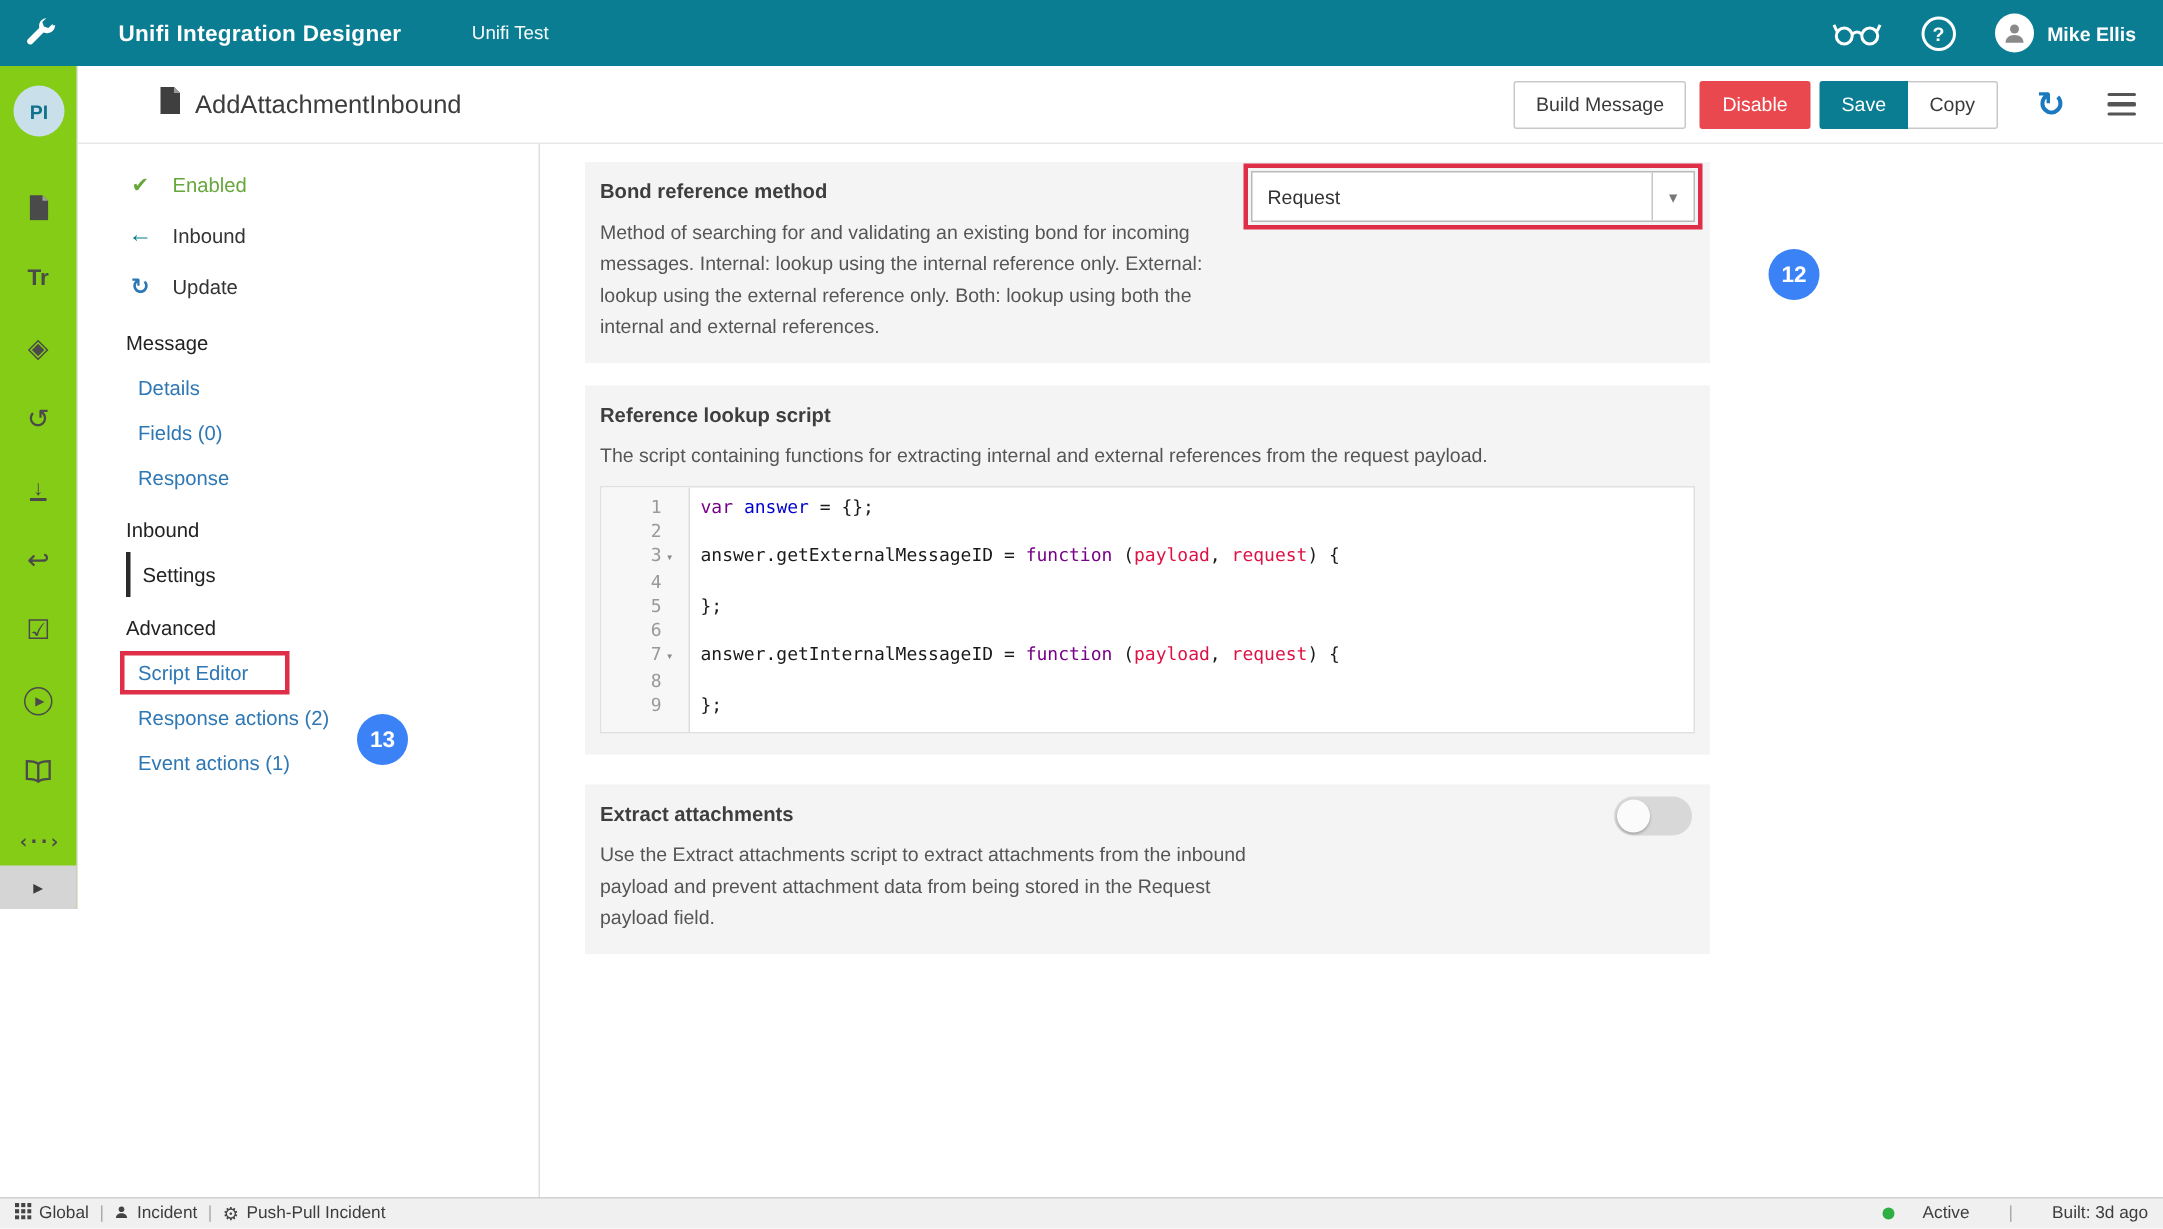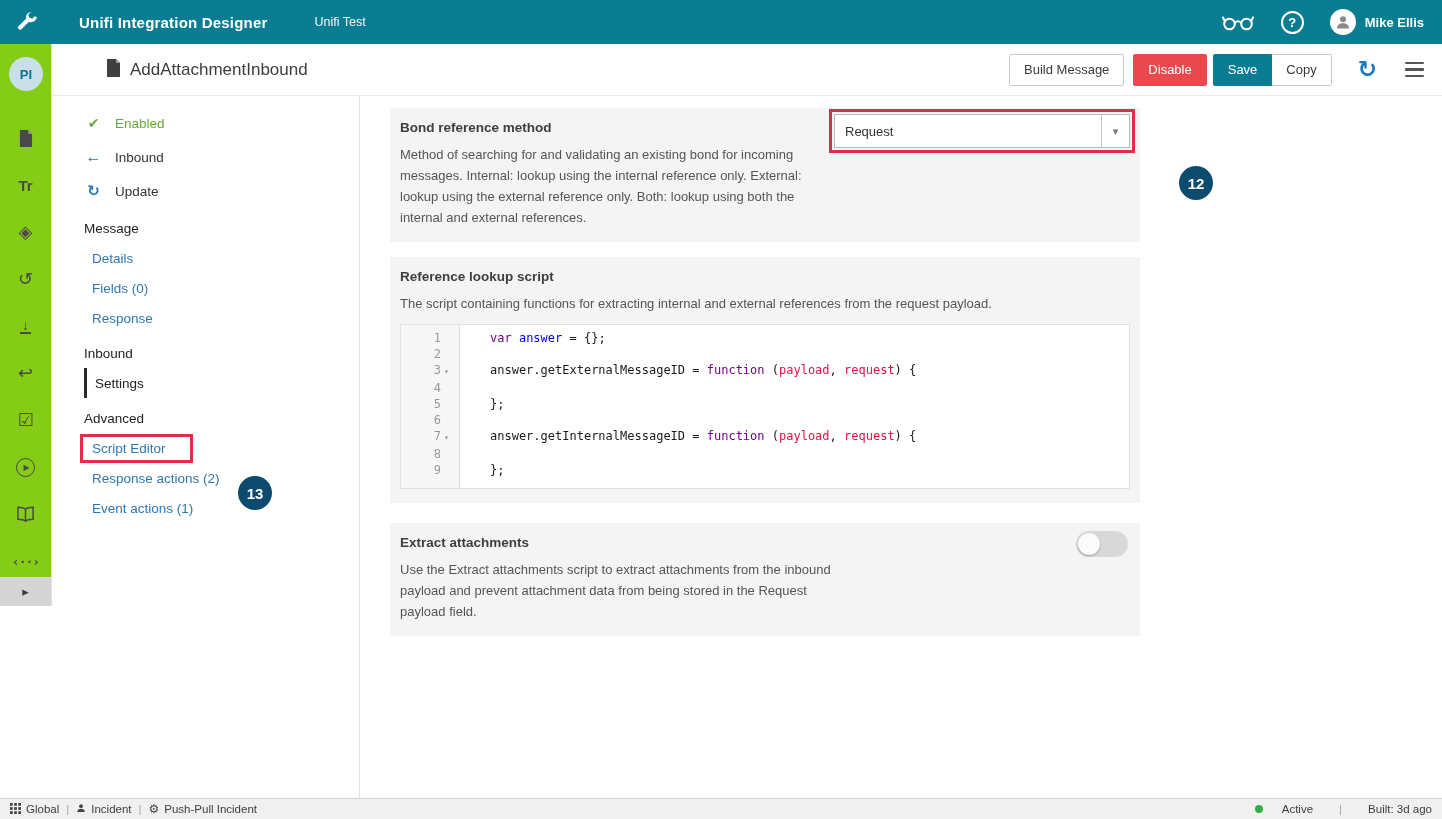--- a/index.html
+++ b/index.html
@@ -64,7 +64,7 @@
   .callout-box { position:absolute; left:-12px; right:-27px; top:-7px; bottom:-7px; border:3px solid #df2e48; pointer-events:none; }
 
   
-  .badge { position:absolute; width:34px; height:34px; border-radius:50%; background:#0c4a6e; color:#fff; font-size:15px; font-weight:700; display:flex; align-items:center; justify-content:center; z-index:8; }
+  .badge { position:absolute; width:34px; height:34px; border-radius:50%; background:#3b82f6; color:#fff; font-size:15px; font-weight:700; display:flex; align-items:center; justify-content:center; z-index:8; }
   #badge-13 { left:186px; top:380px; }
   #badge-12 { left:819px; top:70px; }
 

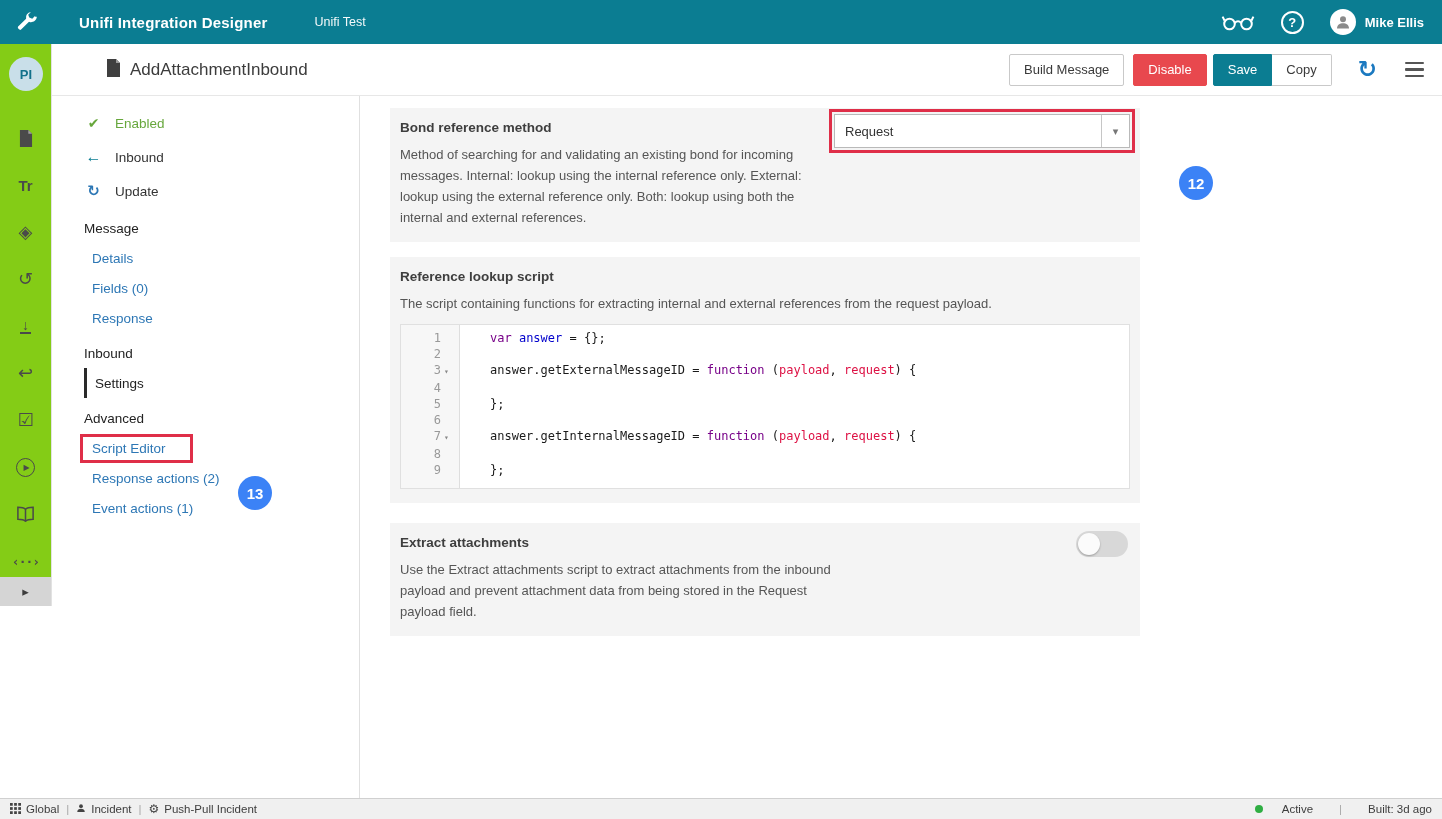--- a/index.html
+++ b/index.html
@@ -90,7 +90,7 @@
   .ln { width:58px; flex:none; display:flex; justify-content:flex-end; color:#999; }
   .num { padding-right:3px; }
   .fold { width:15px; color:#888; font-size:8px; padding-top:2px; }
-  .cl { padding-left:31px; white-space:pre; color:#1a1a1a; }
+  .cl { padding-left:8px; white-space:pre; color:#1a1a1a; }
   .tk-kw { color:#770088; }
   .tk-def { color:#0000cc; }
   .tk-arg { color:#dd1144; }

